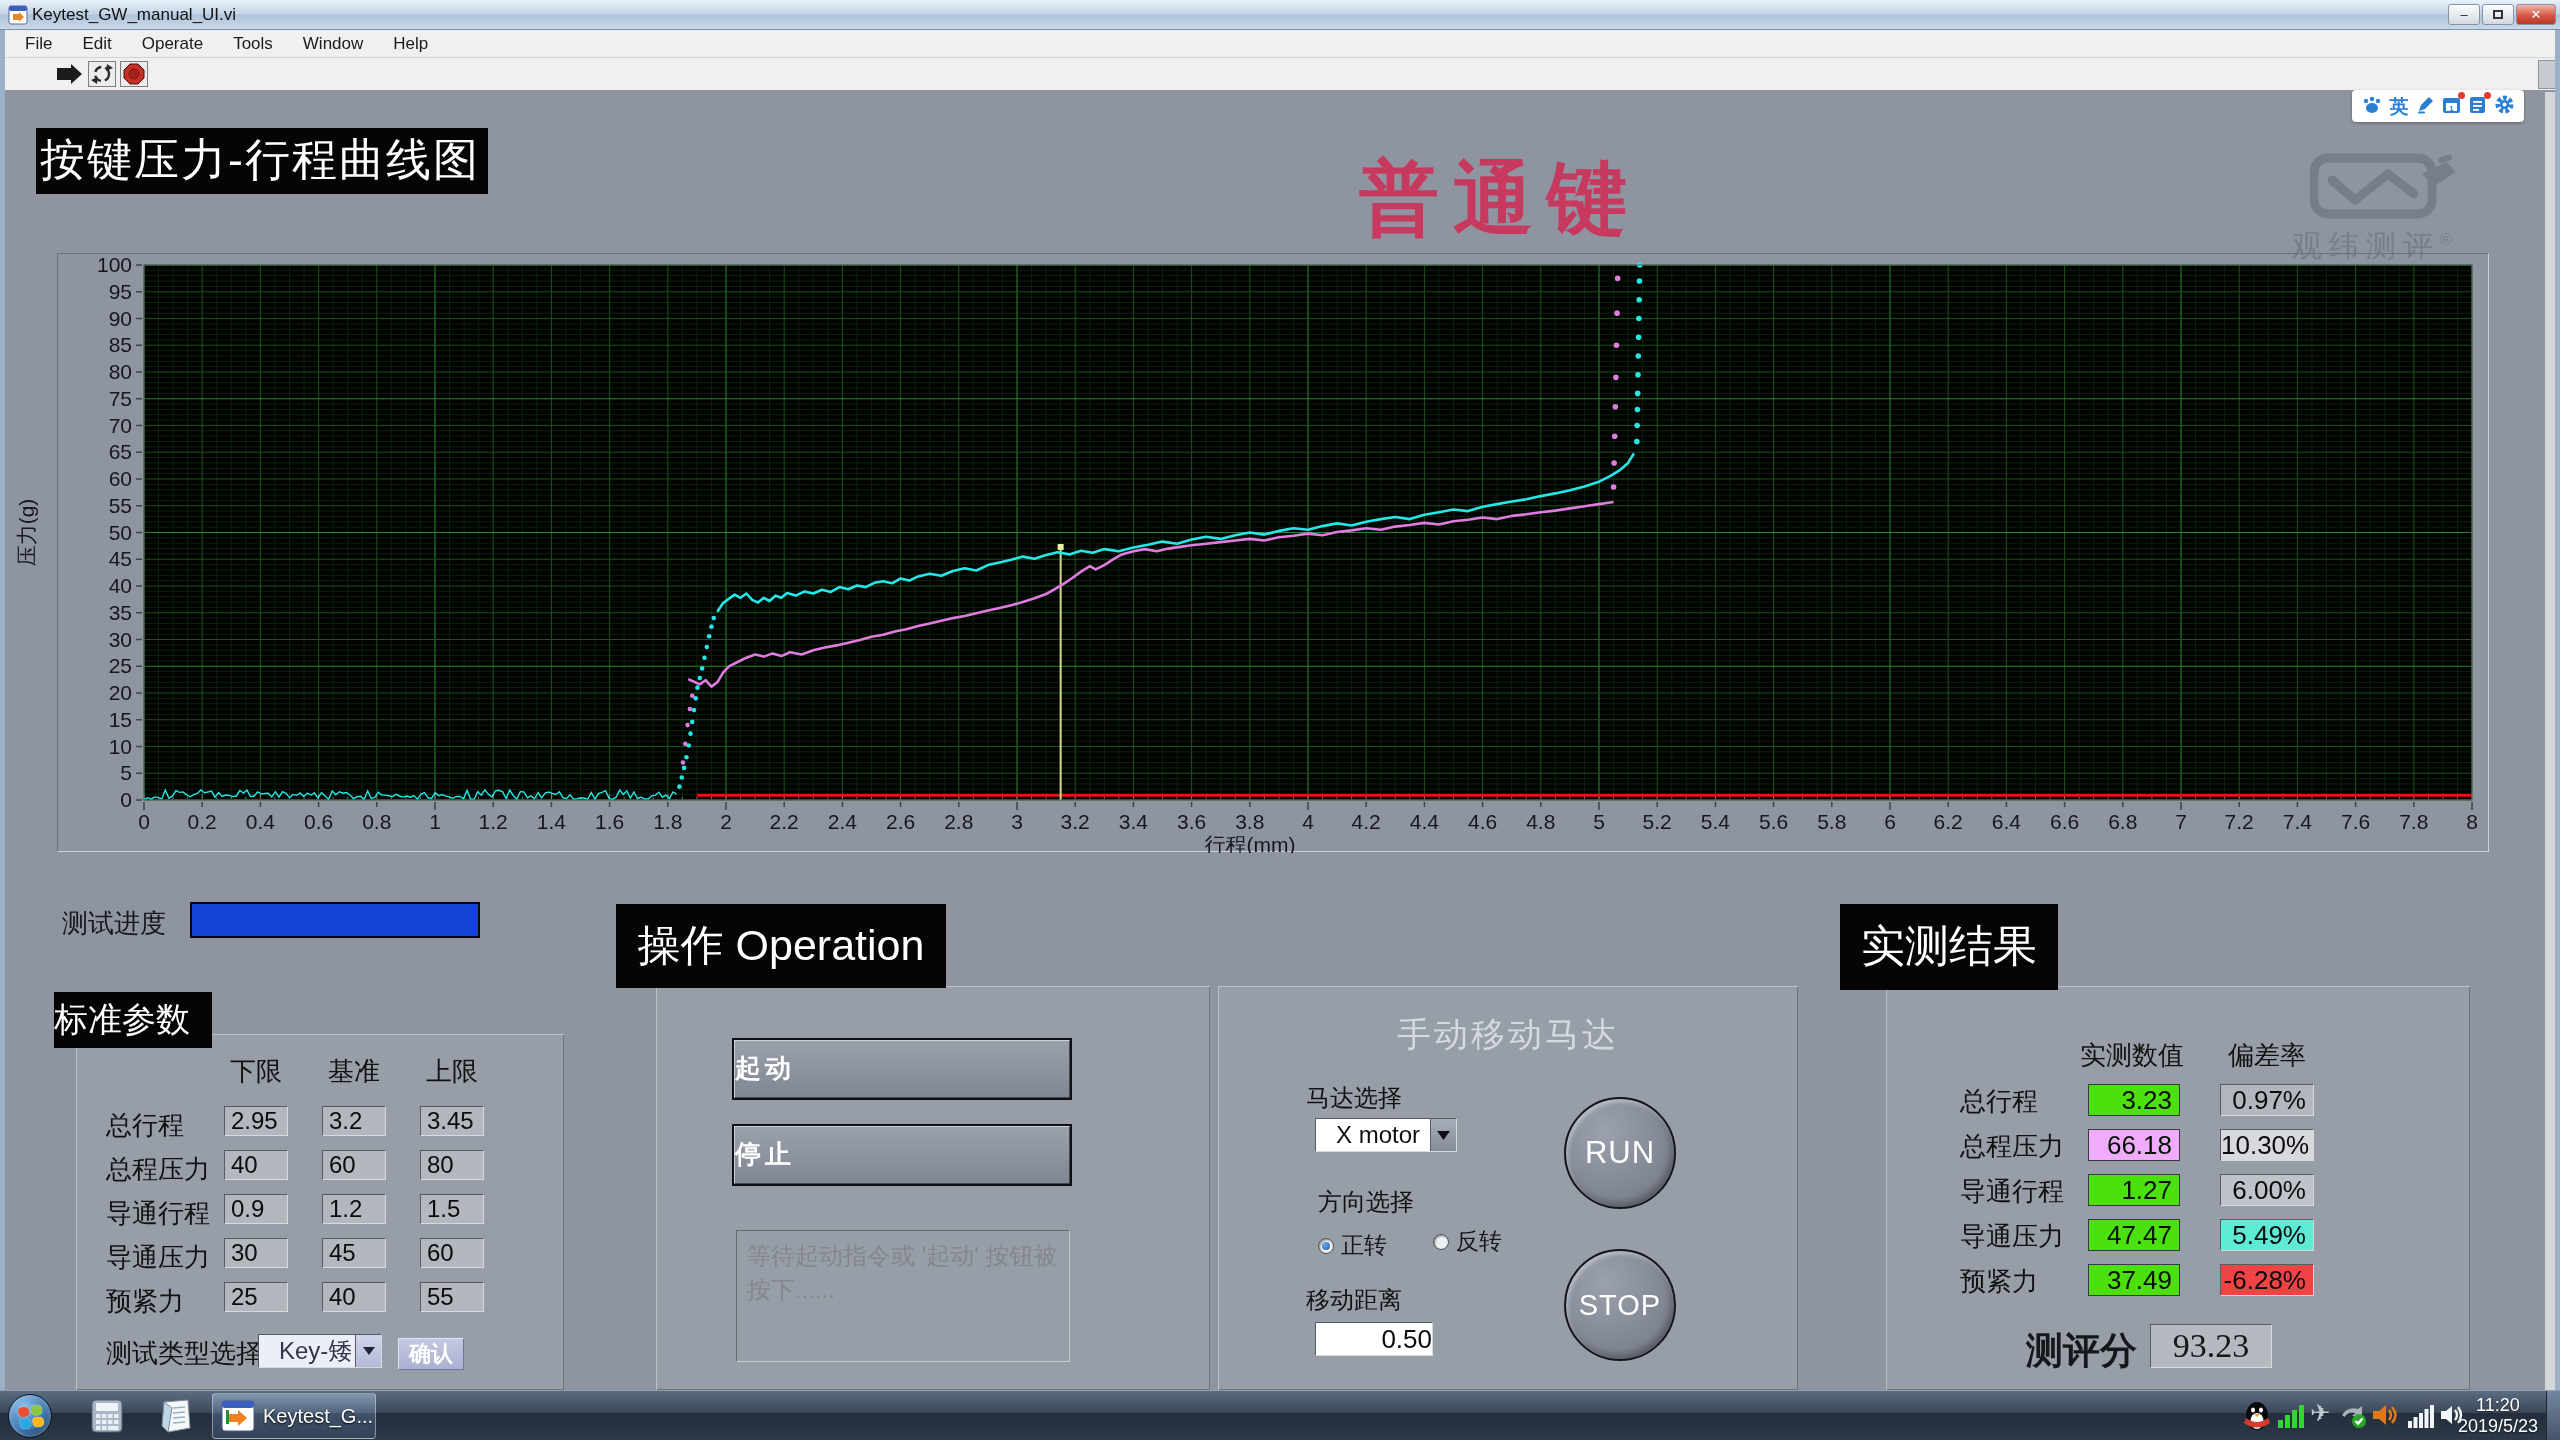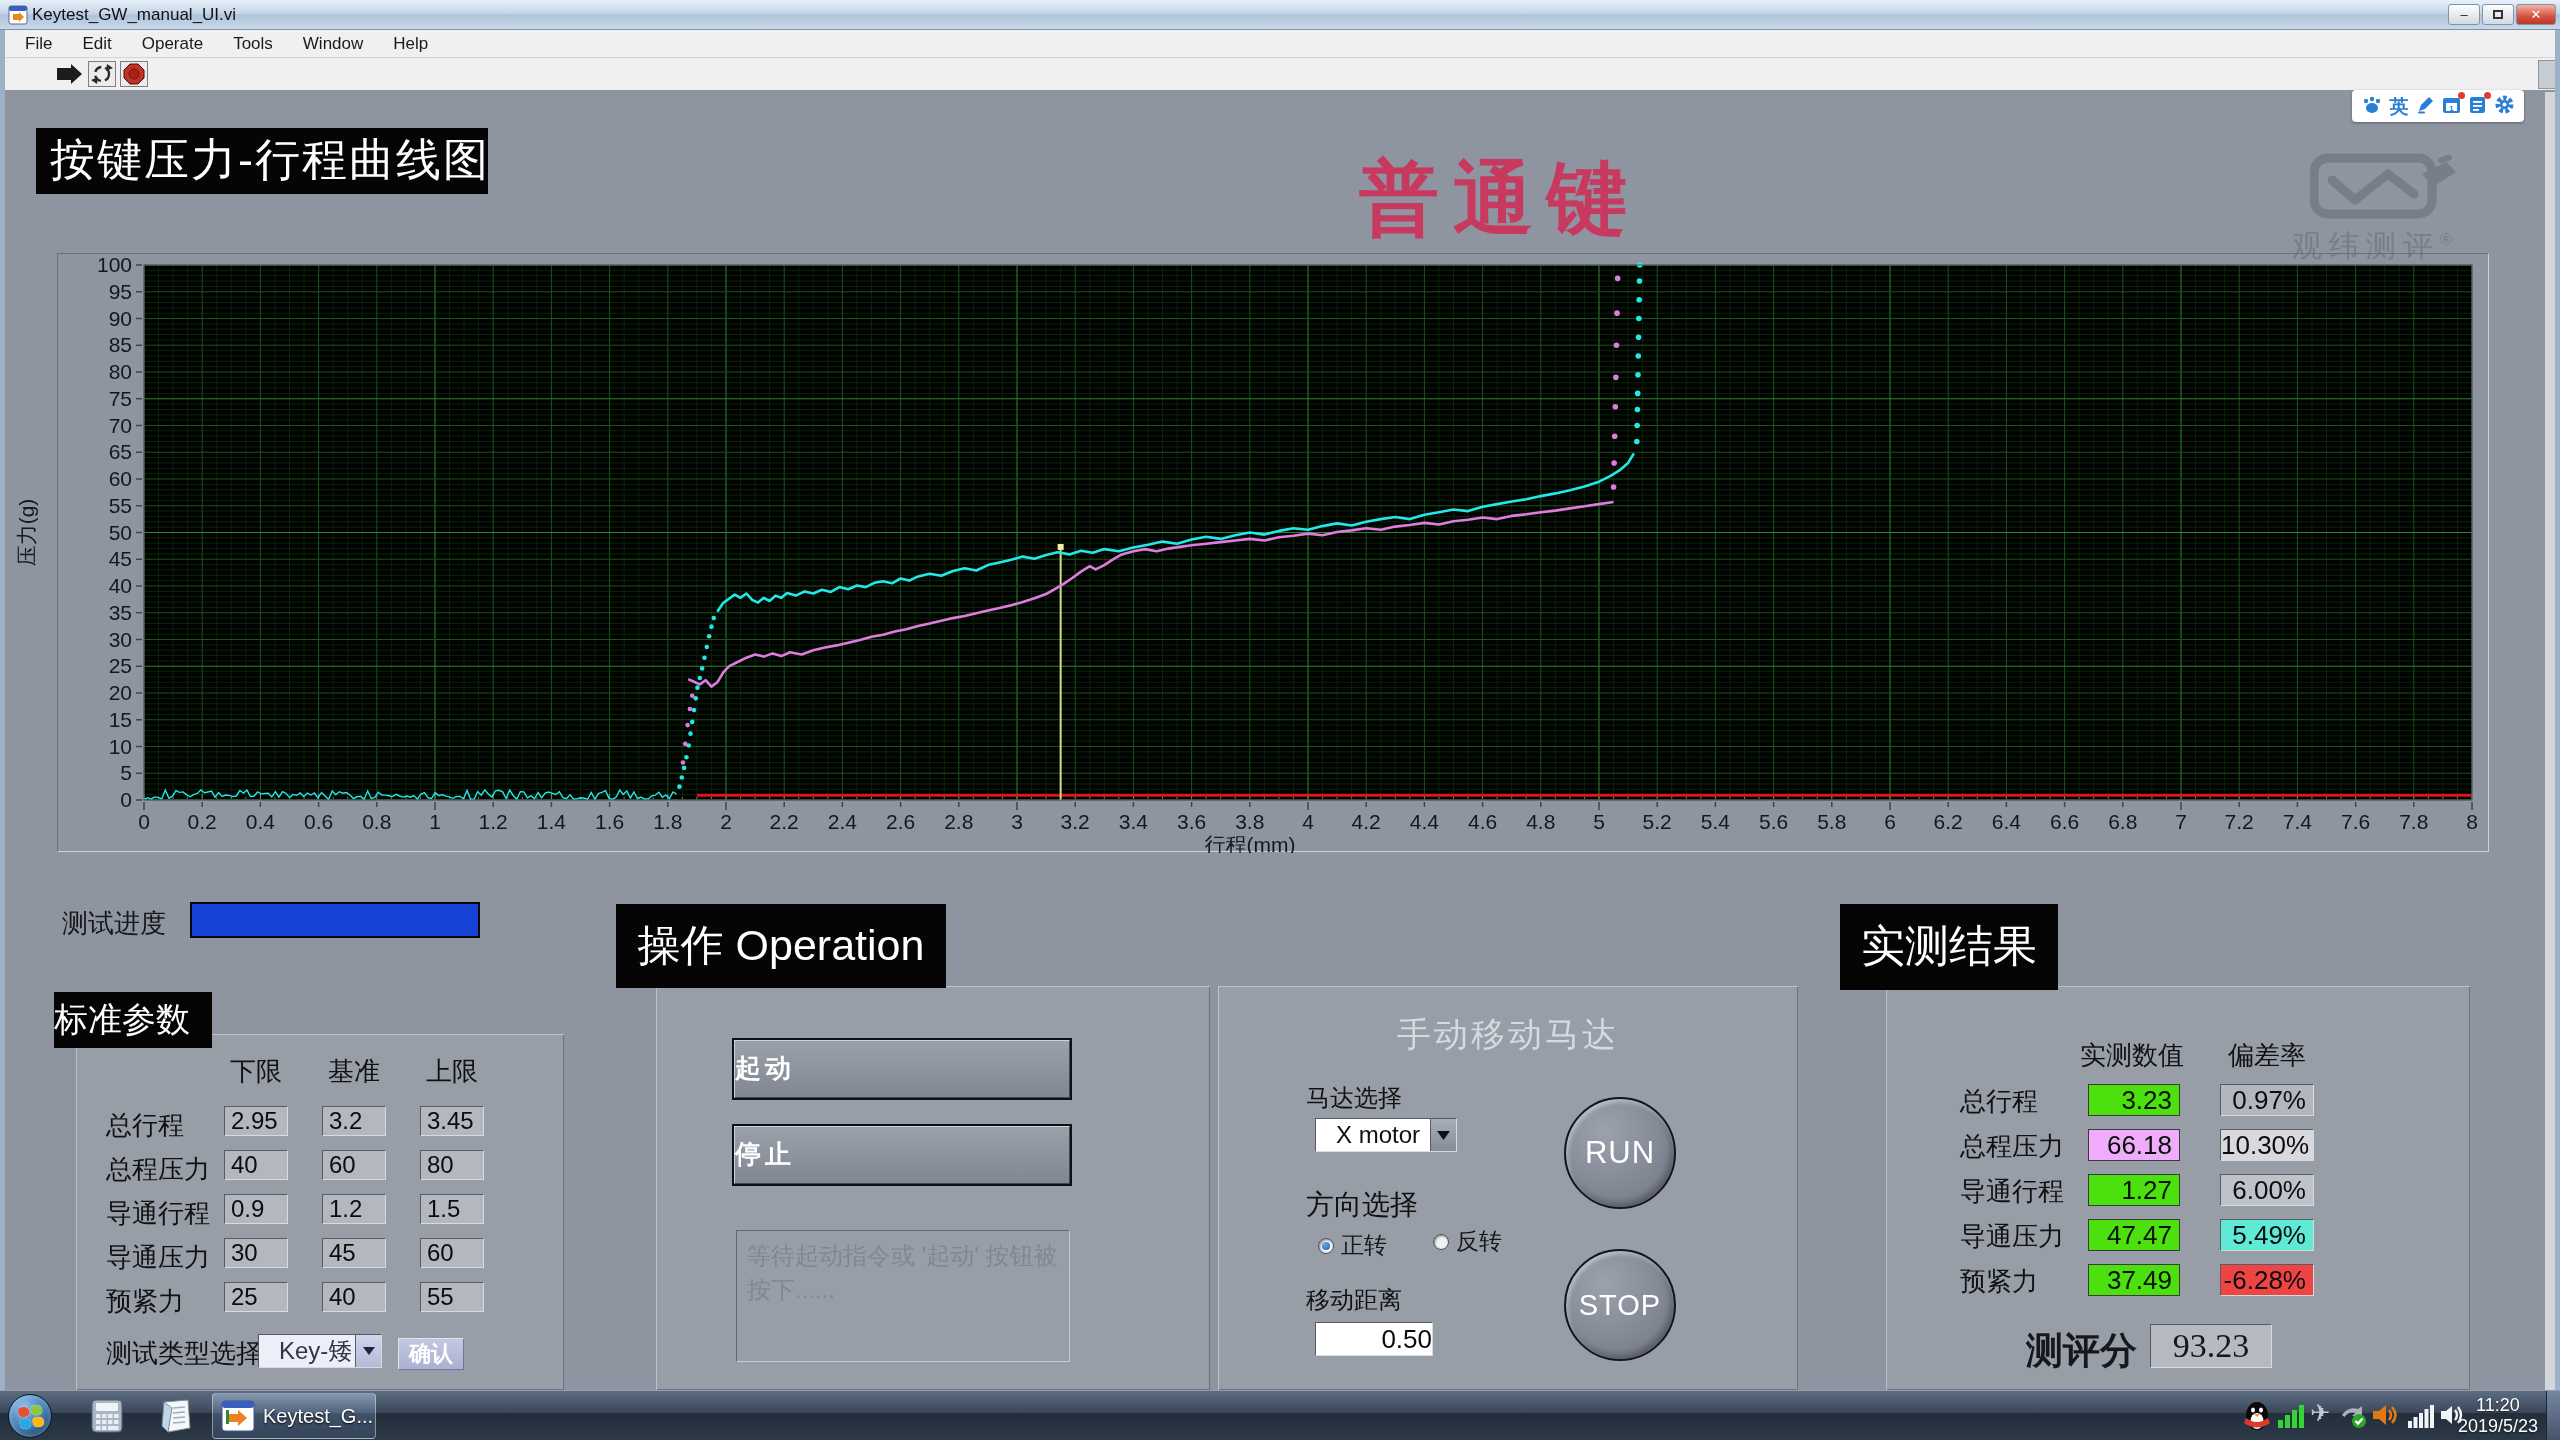--- a/index.html
+++ b/index.html
@@ -24,7 +24,7 @@
 #rframe{left:2555px;top:30px;width:5px;height:1360px;background:#9cb0c8}
 
 .chip{position:absolute;background:#050505;color:#fff;white-space:nowrap}
-#chip-main{left:36px;top:128px;width:452px;height:66px;line-height:64px;font-size:45px;padding-left:14px;letter-spacing:2px}
+#chip-main{left:36px;top:128px;width:452px;height:66px;line-height:64px;font-size:45px;padding-left:4px;letter-spacing:2px}
 #chip-op{left:616px;top:904px;width:330px;height:84px;line-height:82px;font-size:43px;text-align:center}
 #chip-std{left:54px;top:992px;width:158px;height:56px;line-height:54px;font-size:34px;}
 #chip-res{left:1840px;top:904px;width:218px;height:86px;line-height:84px;font-size:44px;text-align:center}

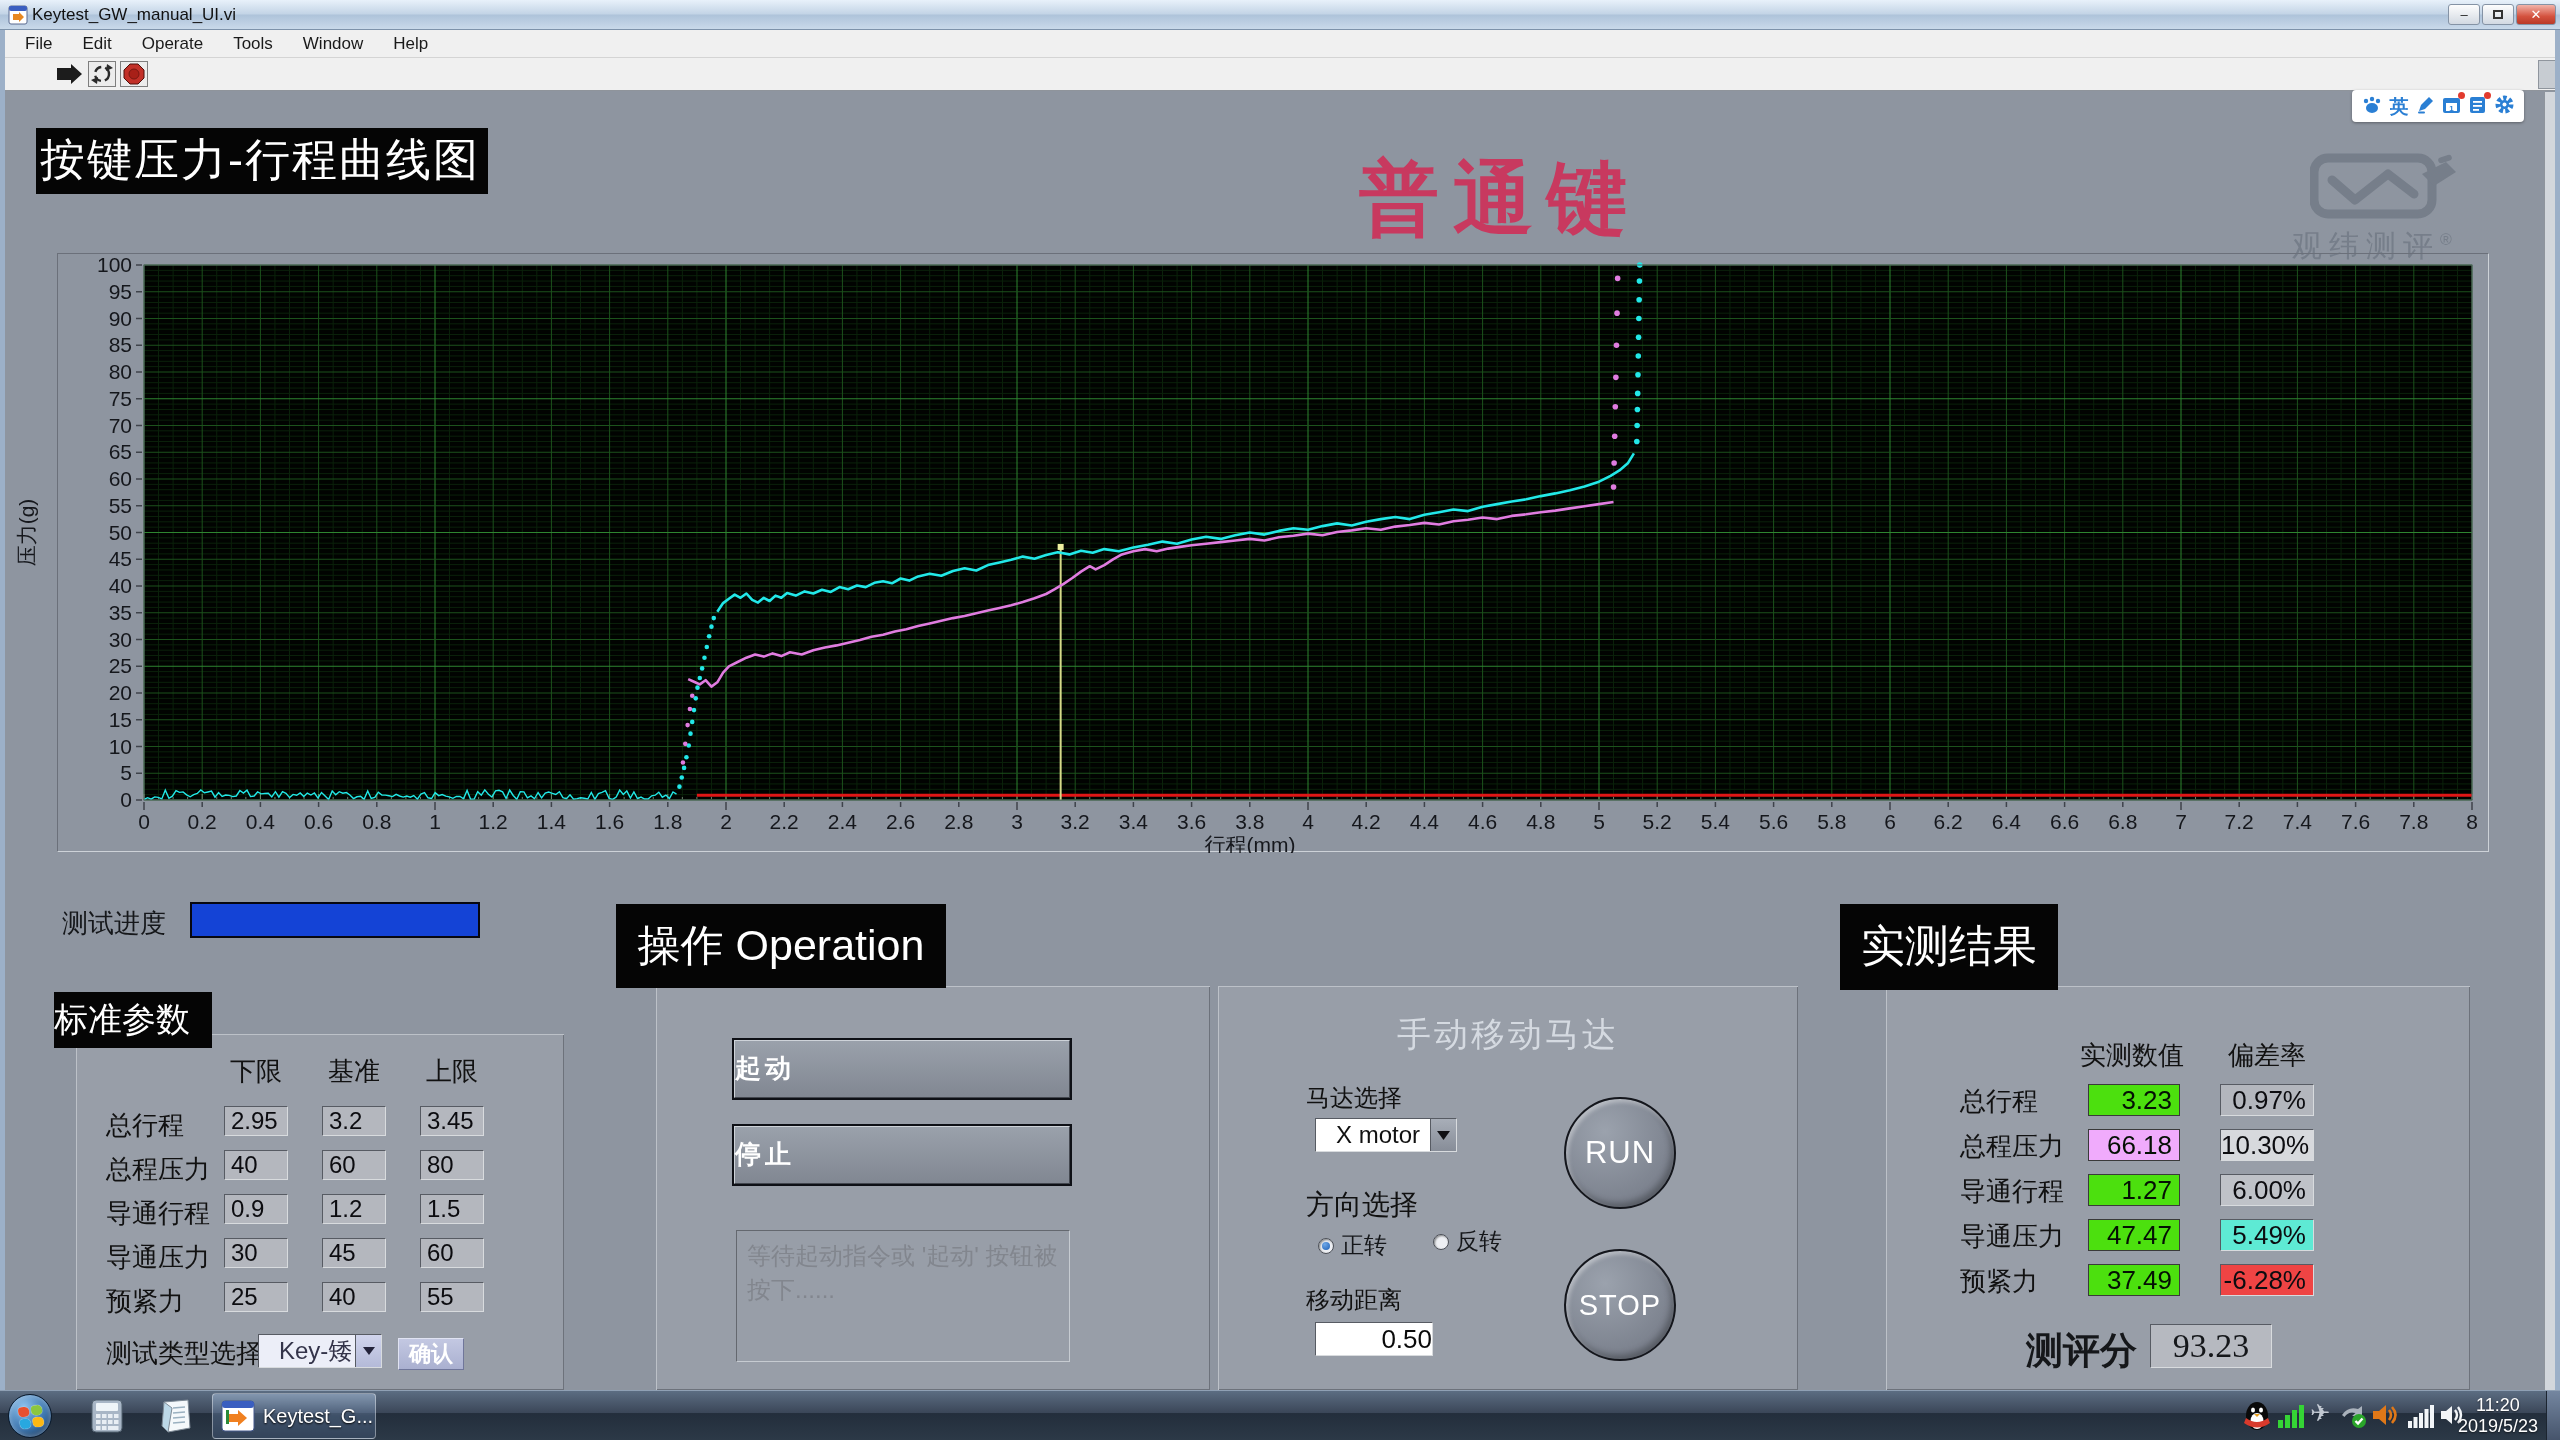--- a/index.html
+++ b/index.html
@@ -856,7 +856,7 @@
         </svg>
       </span>
   </div>
-  <div class="plabel" style="left:88px;top:200px;font-size:28px">方向选择</div>
+  <div class="plabel" style="left:100px;top:200px;font-size:24px">方向选择</div>
   <div class="radio-row" id="dir-radios"><span class="radio">
         <span class="rdot">
           <span class="in"></span>

